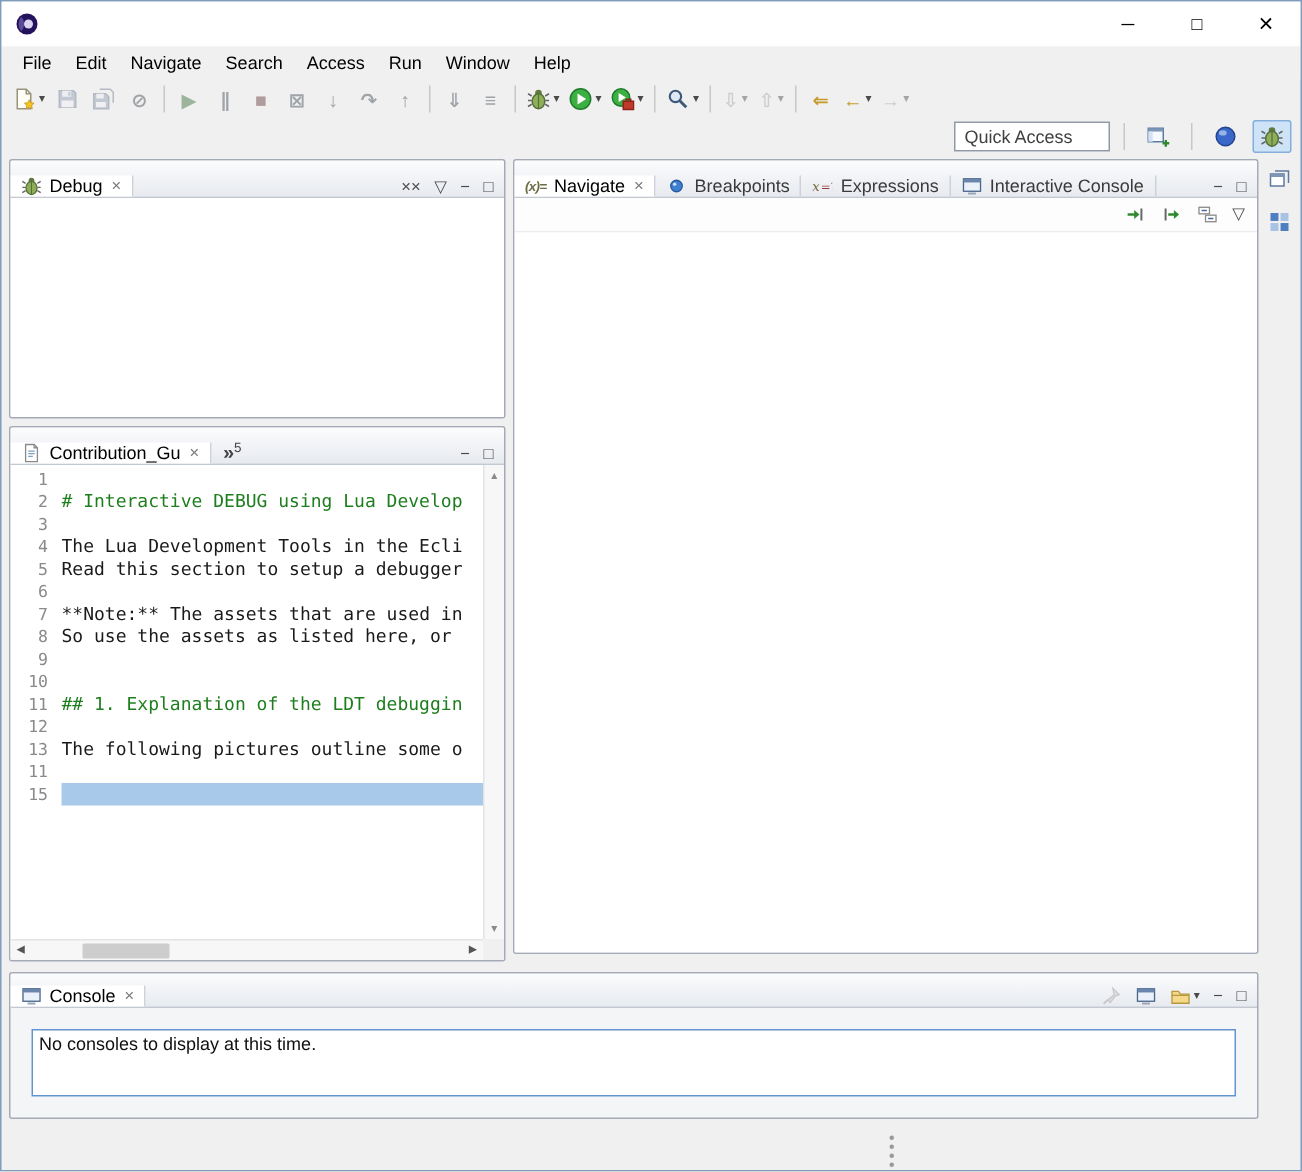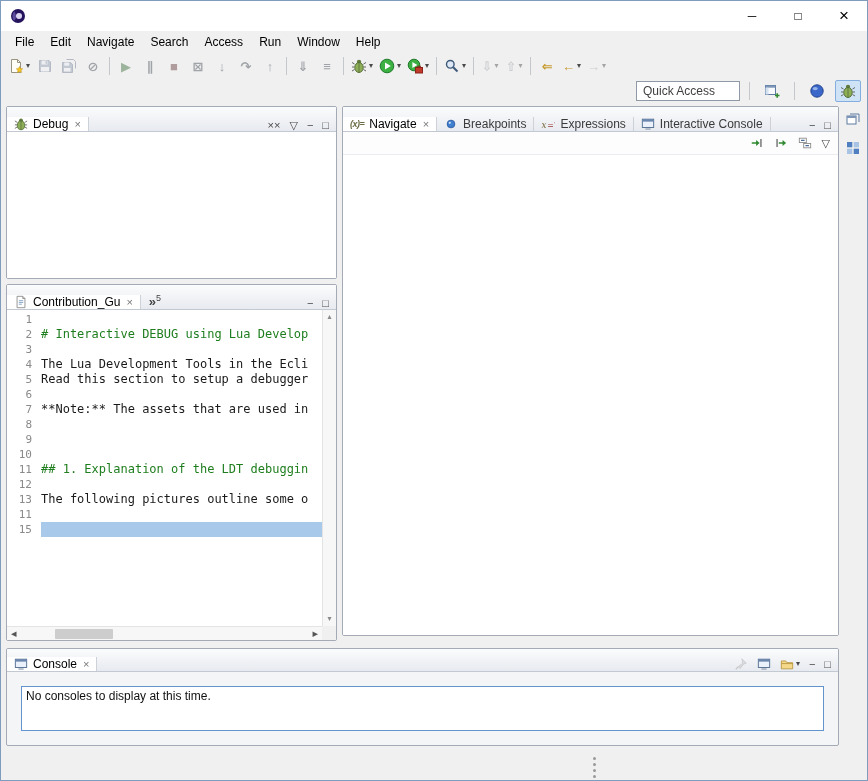--- a/index.html
+++ b/index.html
@@ -408,6 +408,9 @@
           </div>
       <div class="ed-line">
             <span class="ln">8</span>
+            <span class="line-body">
+              <span class="code">So use the assets as listed here, or </span>
+            </span>
           </div>
       <div class="ed-line">
             <span class="ln">9</span>

